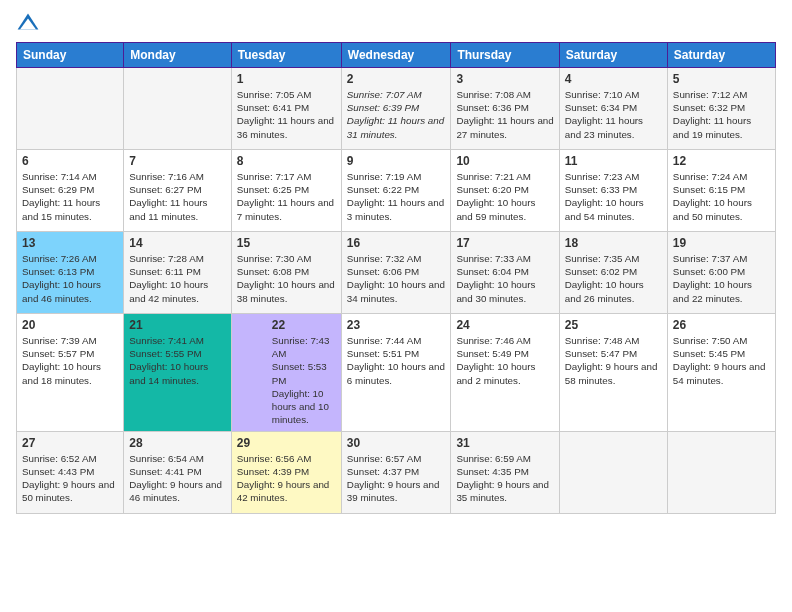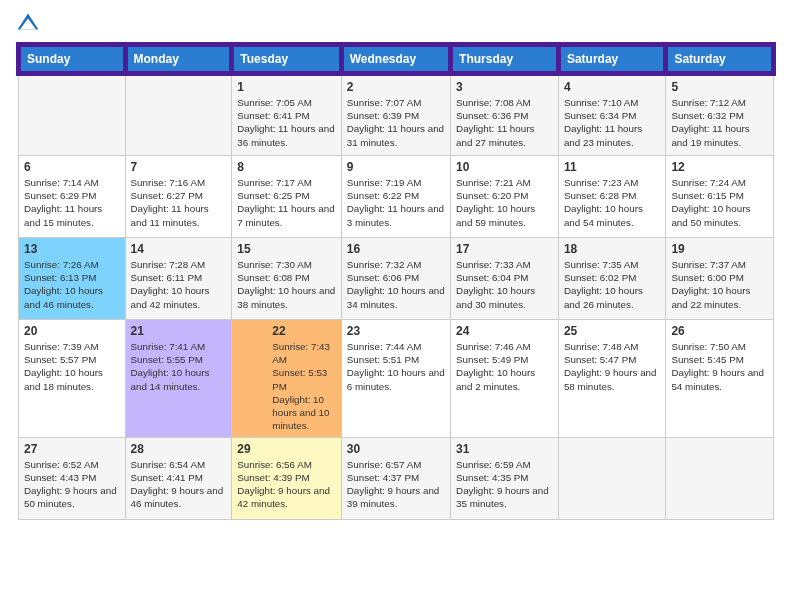--- a/index.html
+++ b/index.html
@@ -61,7 +61,7 @@
       padding: 5px 6px;
       font-size: 12px;
       font-weight: bold;
-      border: 5px solid #4c1d95;
+      border: 1px solid #4c1d95;
     }
     .calendar tbody tr td {
       border: 1px solid #ccc;

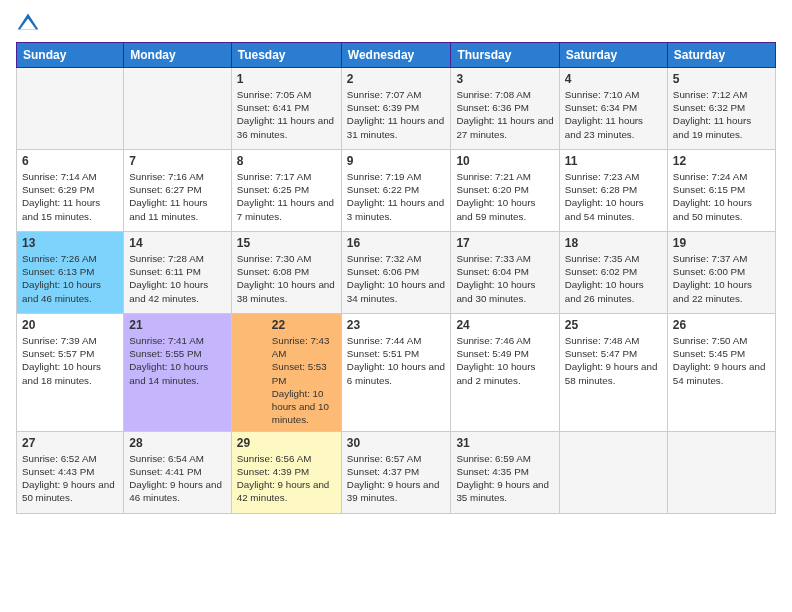--- a/index.html
+++ b/index.html
@@ -138,7 +138,7 @@
           </td>
           <td style="background: rgb(245, 245, 245);">
             <span class="day-number">2</span>
-            <div class="day-detail" style="white-space: pre-line;">Sunrise: 7:07 AM
+            <div class="day-detail" style="white-space: pre-line; font-style: italic;">Sunrise: 7:07 AM
 Sunset: 6:39 PM
 Daylight: 11 hours and 31 minutes.</div>
           </td>

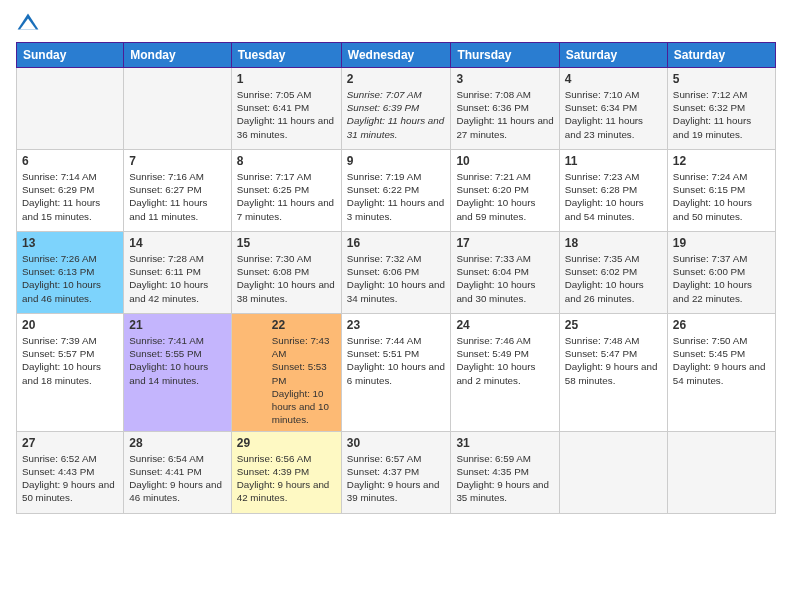--- a/index.html
+++ b/index.html
@@ -195,7 +195,7 @@
           <td style="background: rgb(255, 255, 255);">
             <span class="day-number">11</span>
             <div class="day-detail" style="white-space: pre-line;">Sunrise: 7:23 AM
-Sunset: 6:28 PM
+Sunset: 6:33 PM
 Daylight: 10 hours and 54 minutes.</div>
           </td>
           <td style="background: rgb(255, 255, 255); margin-left: 32px;">

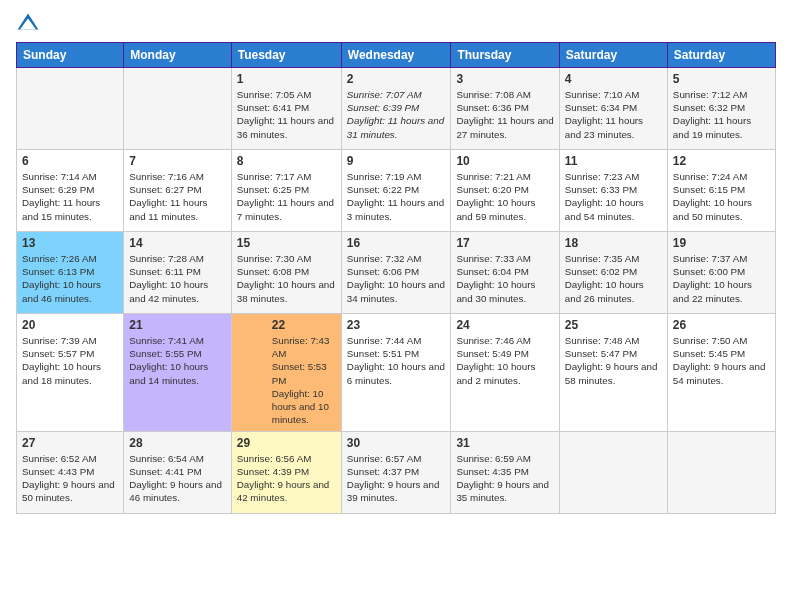--- a/index.html
+++ b/index.html
@@ -256,7 +256,7 @@
 Sunset: 5:57 PM
 Daylight: 10 hours and 18 minutes.</div>
           </td>
-          <td style="background: #c4b5fd;">
+          <td style="background: #14b8a6;">
             <span class="day-number">21</span>
             <div class="day-detail" style="white-space: pre-line;">Sunrise: 7:41 AM
 Sunset: 5:55 PM

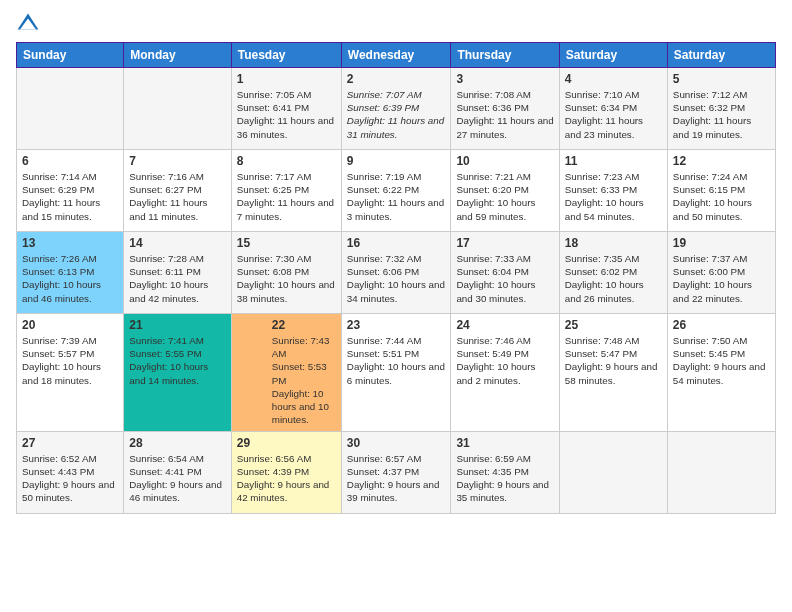--- a/index.html
+++ b/index.html
@@ -262,7 +262,7 @@
 Sunset: 5:55 PM
 Daylight: 10 hours and 14 minutes.</div>
           </td>
-          <td style="background: #fdba74; padding-left: 40px;">
+          <td style="background: #c4b5fd; padding-left: 40px;">
             <span class="day-number">22</span>
             <div class="day-detail" style="white-space: pre-line;">Sunrise: 7:43 AM
 Sunset: 5:53 PM

